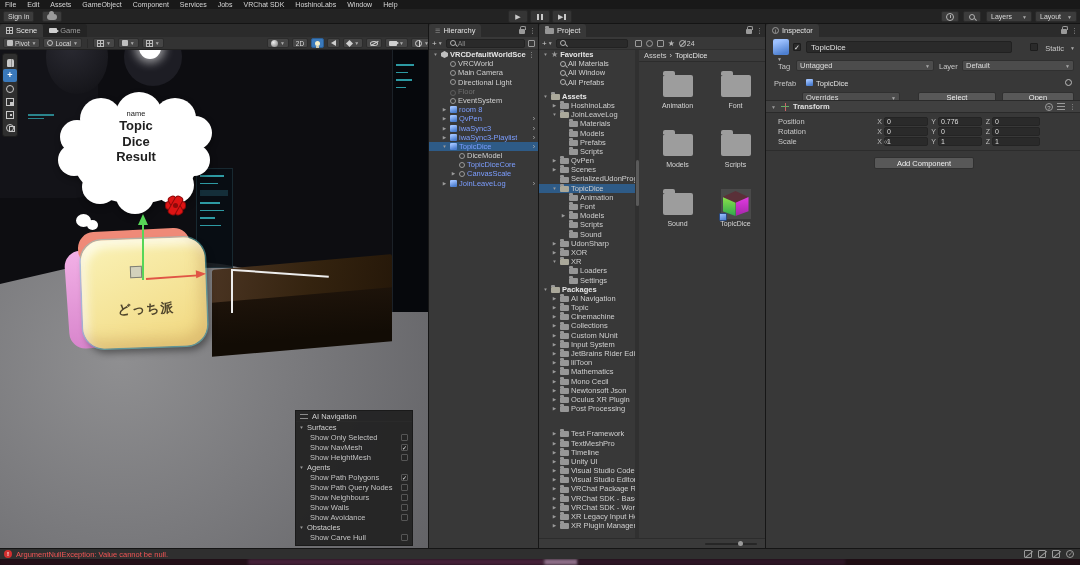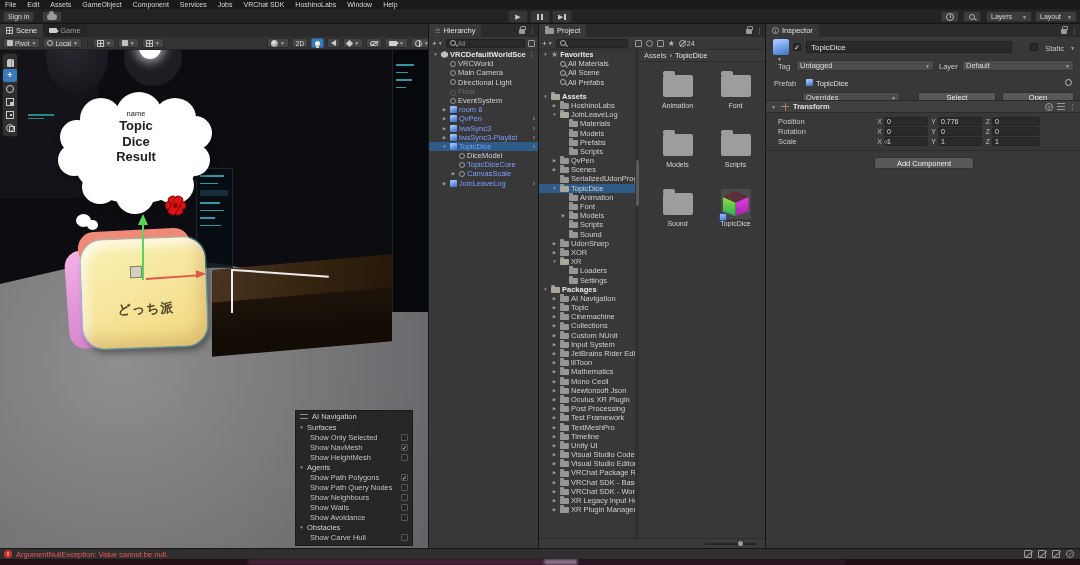--- a/index.html
+++ b/index.html
@@ -673,7 +673,7 @@
         <div class="trow" style="padding-left: 12px;">
           <span class="twisty"></span>
           <span class="ic ic-mag"></span>
-          <span class="tlbl ">All Scene</span>
+          <span class="tlbl ">All Window</span>
         </div>
         <div class="trow" style="padding-left: 12px;">
           <span class="twisty"></span>

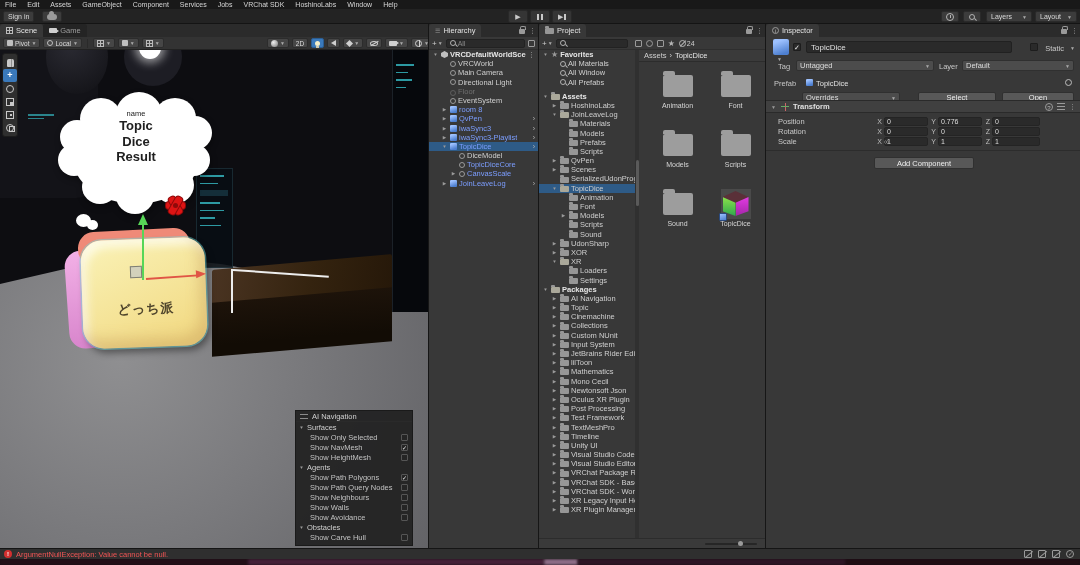--- a/index.html
+++ b/index.html
@@ -855,7 +855,7 @@
           <span class="ic ic-folder"></span>
           <span class="tlbl ">Post Processing</span>
         </div>
-        <div class="trow" style="padding-left: 12px;">
+        <div class="trow" style="padding-left: 12px; margin-top: 16px;">
           <span class="twisty">▶</span>
           <span class="ic ic-folder"></span>
           <span class="tlbl ">Test Framework</span>

